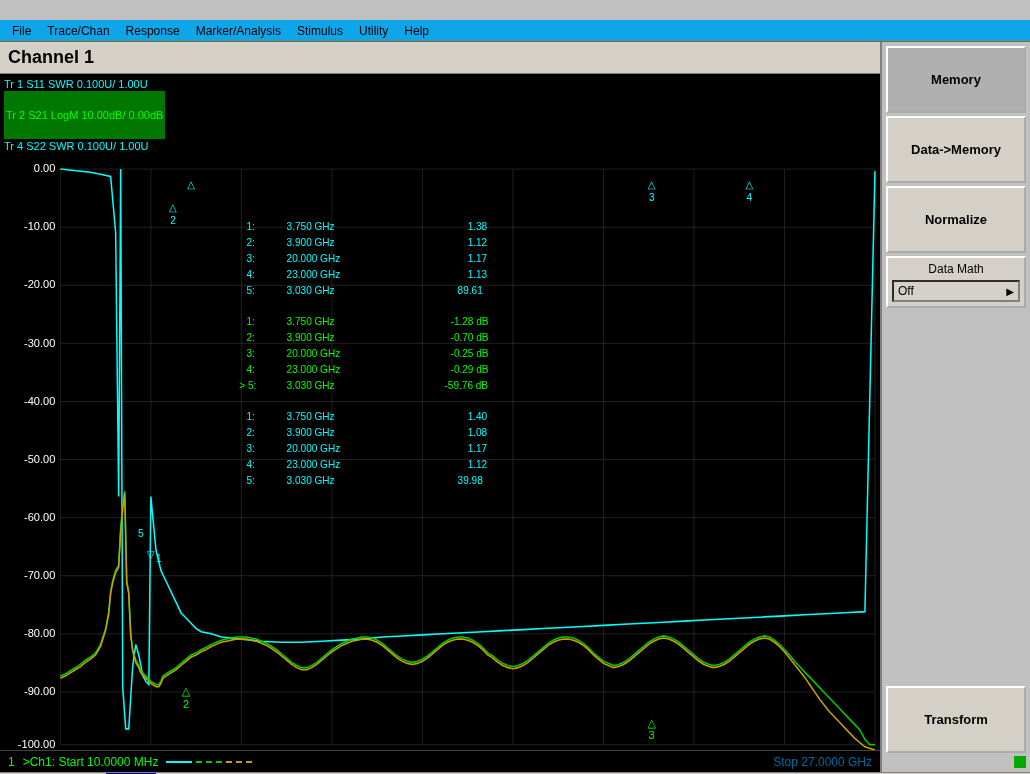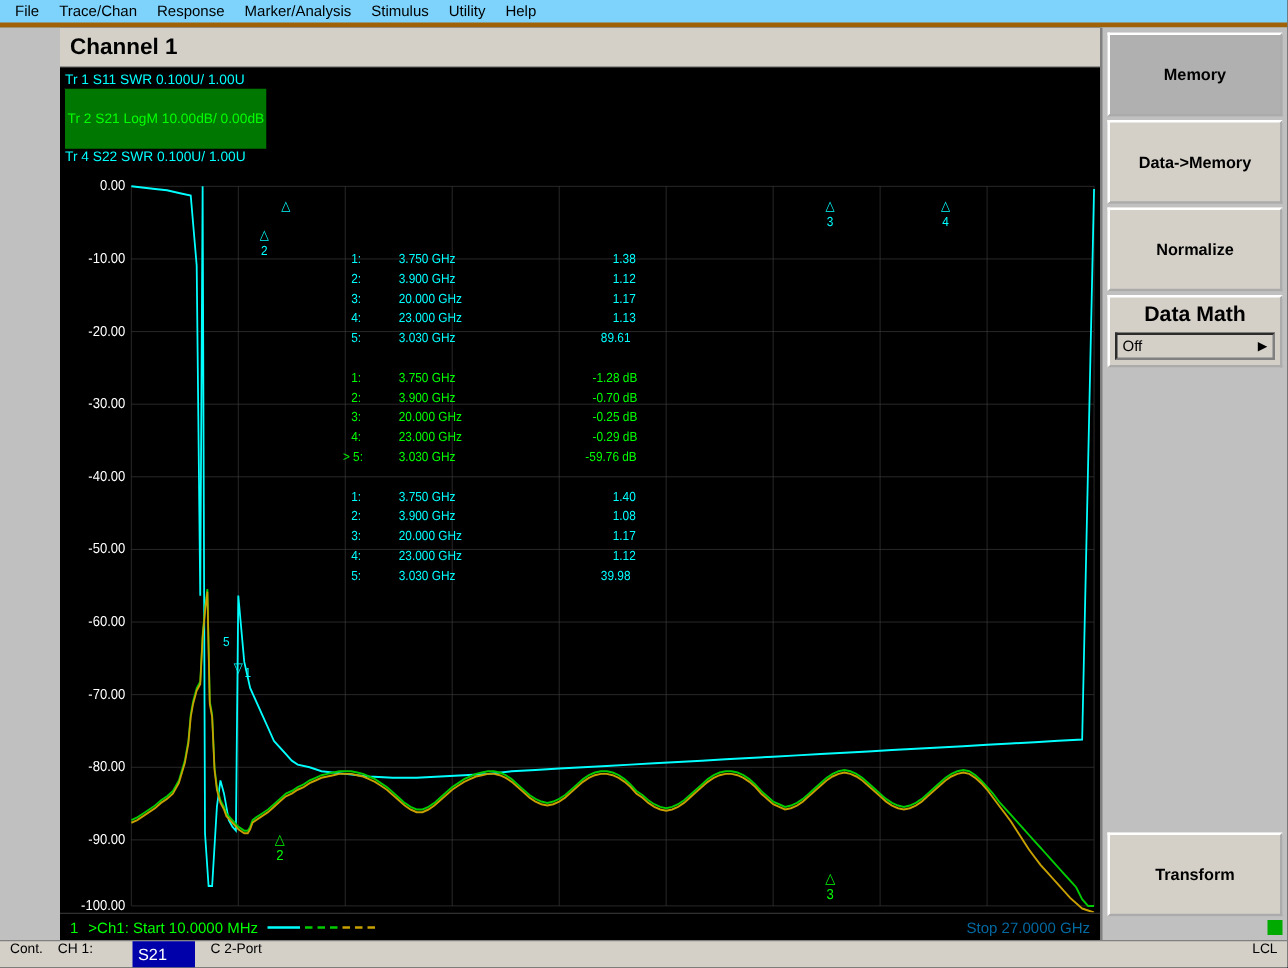--- a/index.html
+++ b/index.html
@@ -7,12 +7,13 @@
 
     
     #menubar {
-      background: #7dd3fc;
+      background: #0ea5e9;
       height: 22px;
       display: flex;
       align-items: center;
-      border-bottom: 4px solid #a16207;
+      border-bottom: 1px solid #a16207;
       padding: 0 4px;
+      margin-top: 20px;
     }
     .menu-item {
       padding: 2px 8px;

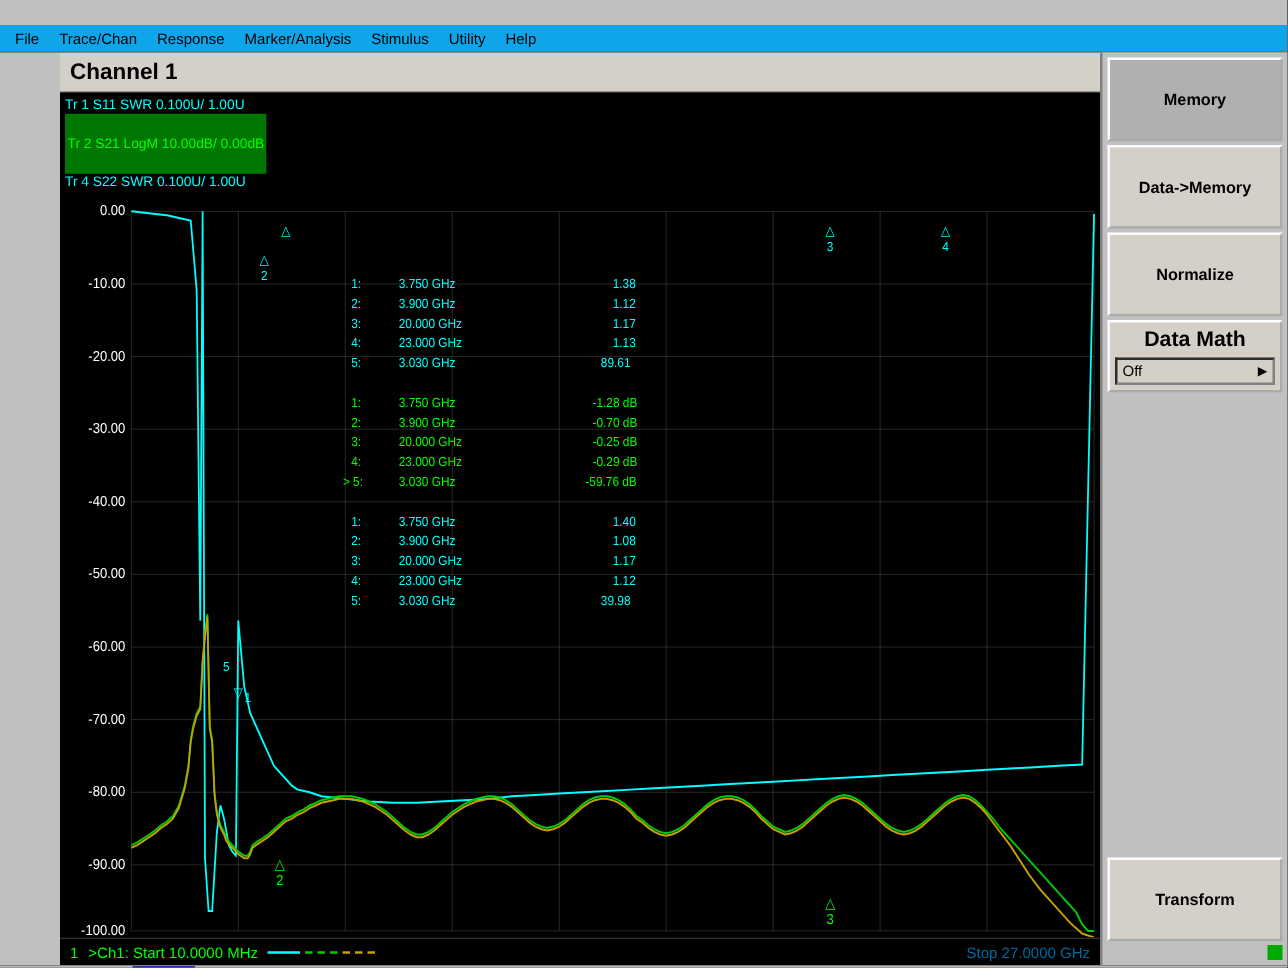--- a/index.html
+++ b/index.html
@@ -25,7 +25,6 @@
     #main {
       display: flex;
       height: calc(774px - 22px - 22px);
-      margin-left: 48px;
     }
 
     

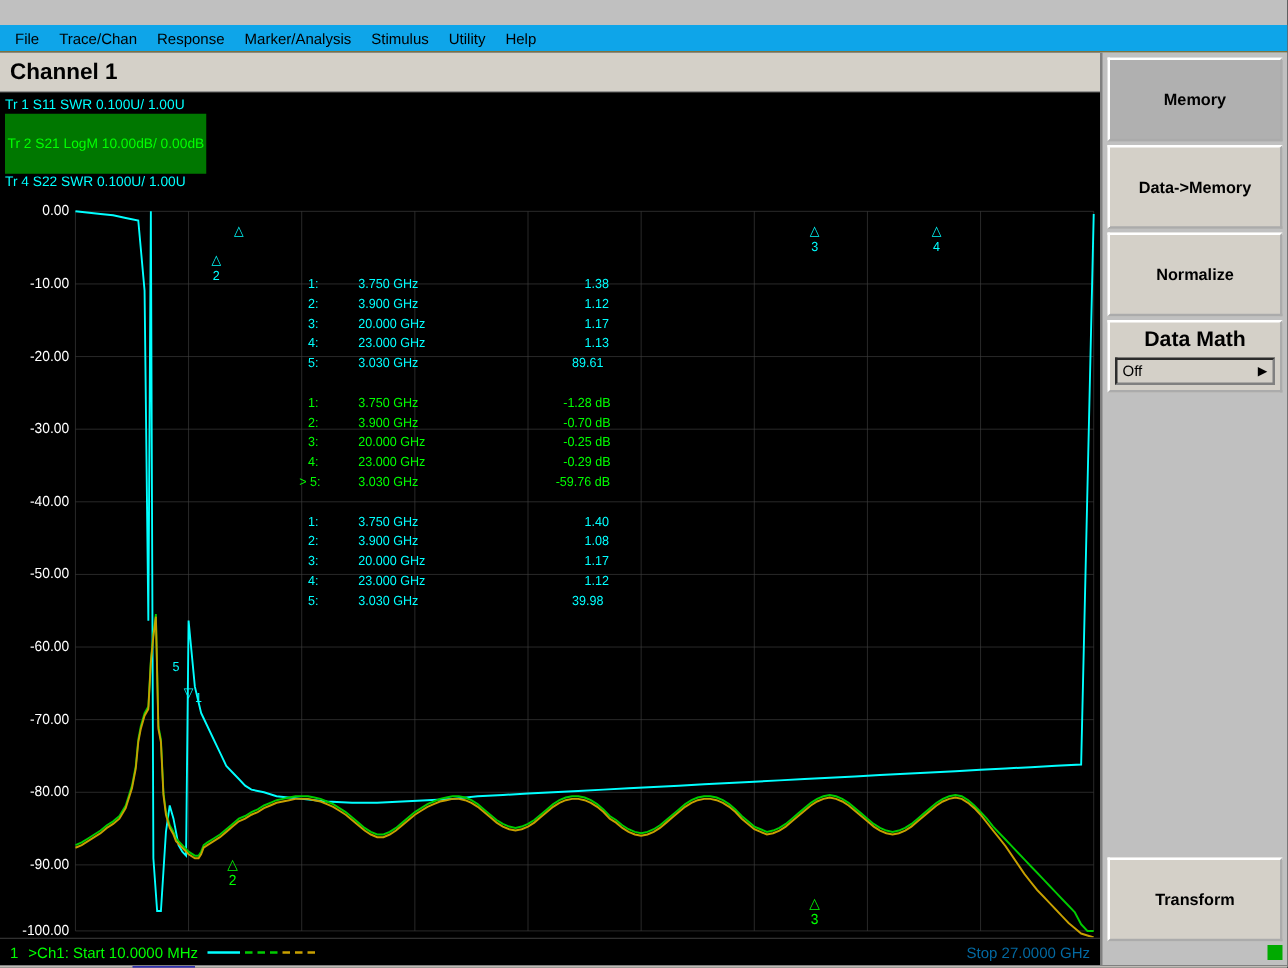--- a/index.html
+++ b/index.html
@@ -181,8 +181,8 @@
     }
 
     .data-math-title {
-      font-size: 17px;
-      font-weight: bold;
+      font-size: 12px;
+      font-weight: normal;
       margin-bottom: 4px;
     }
 

